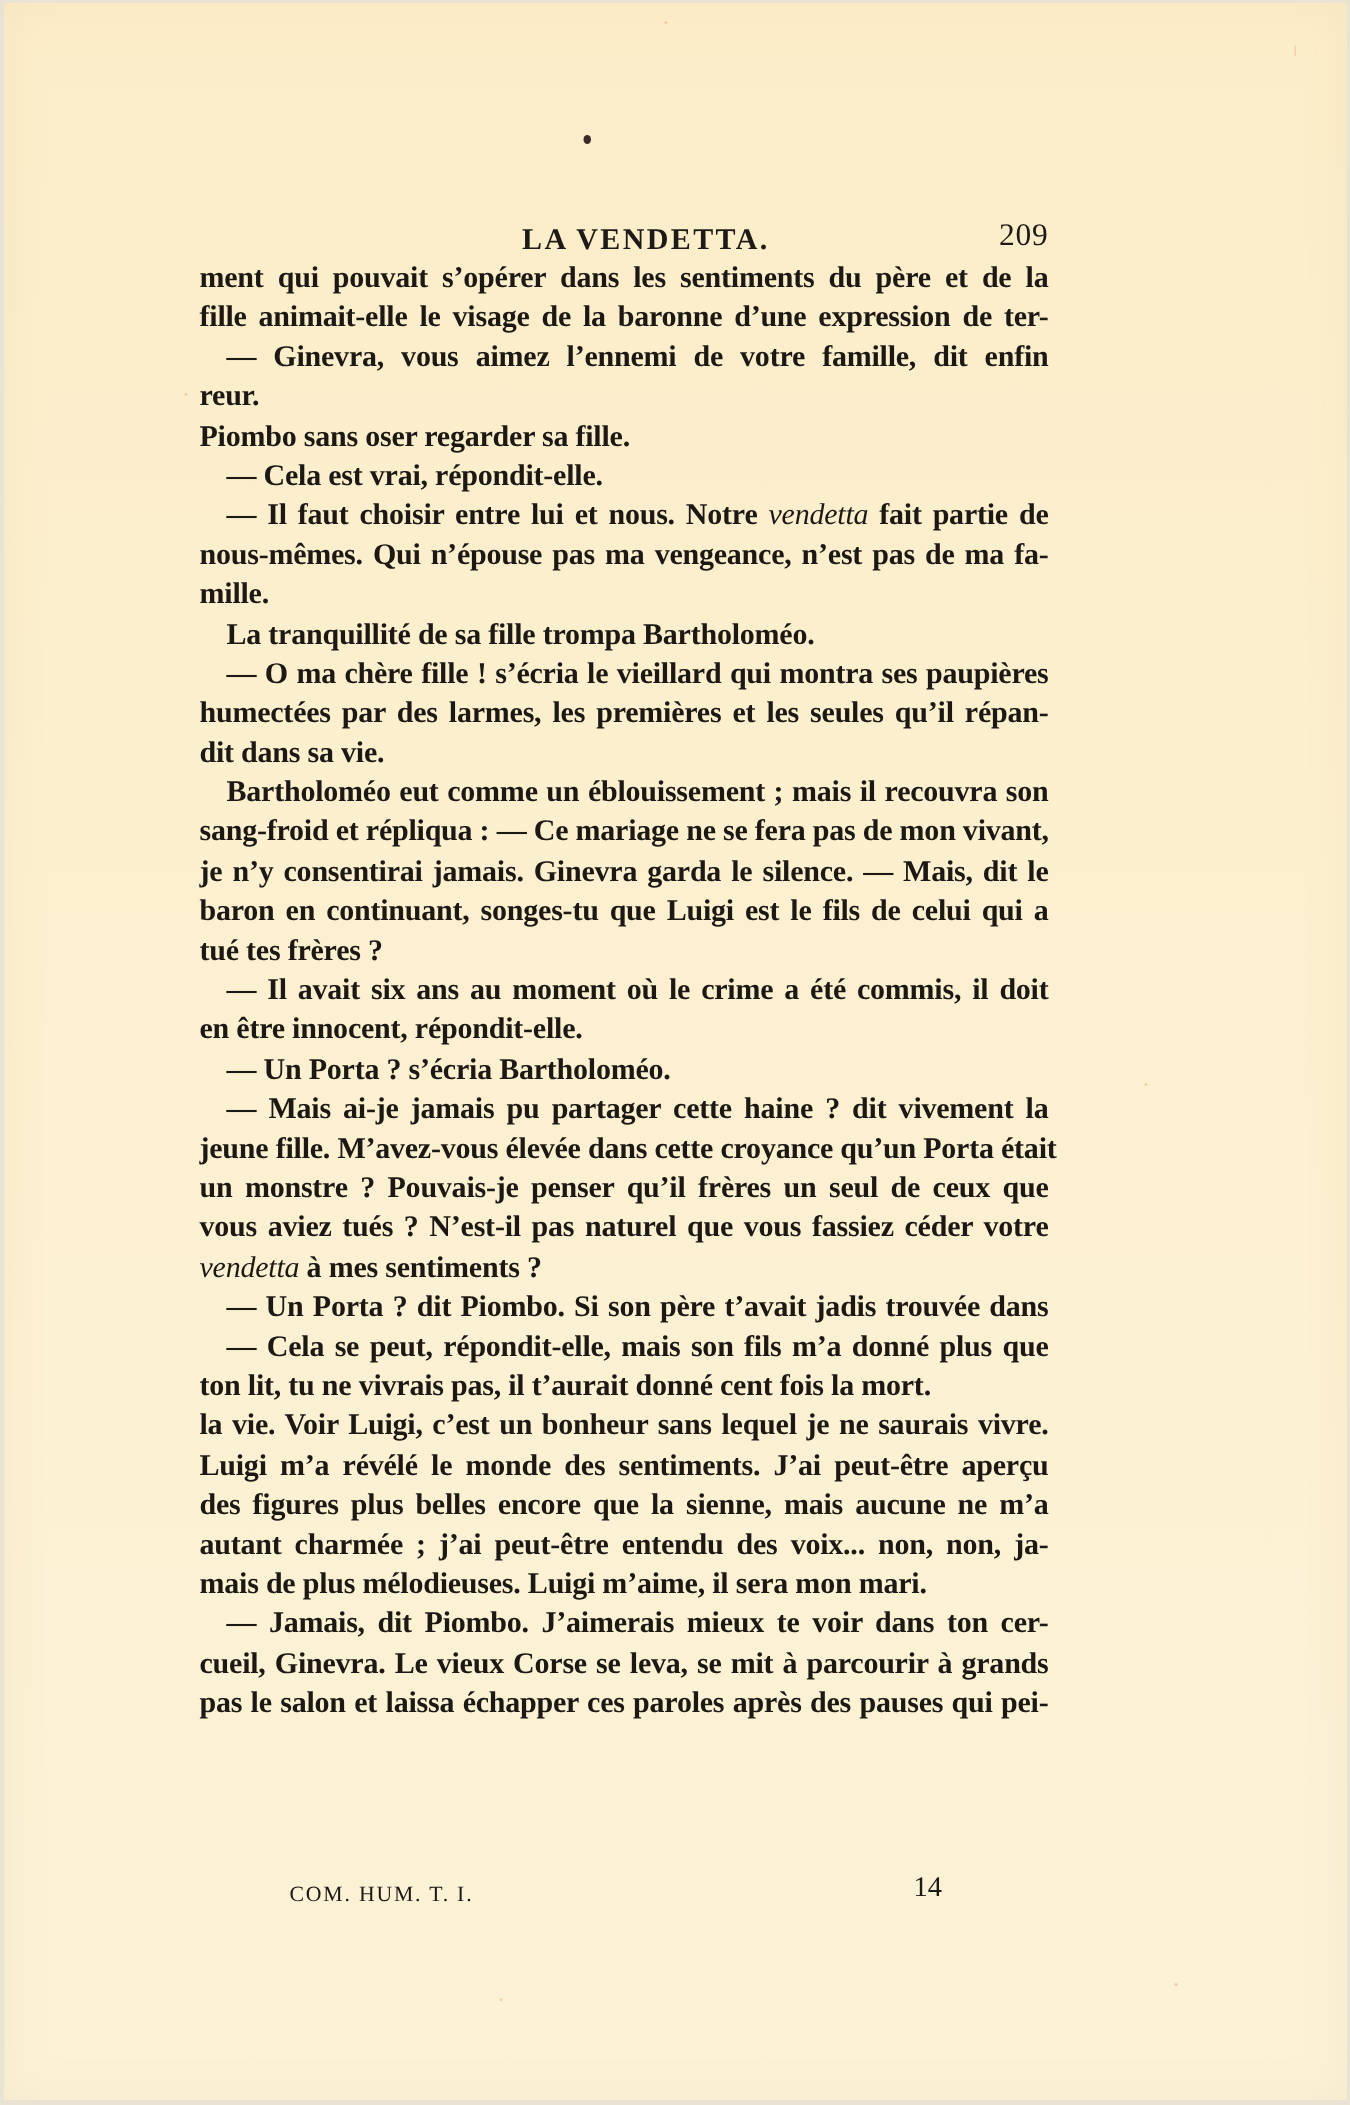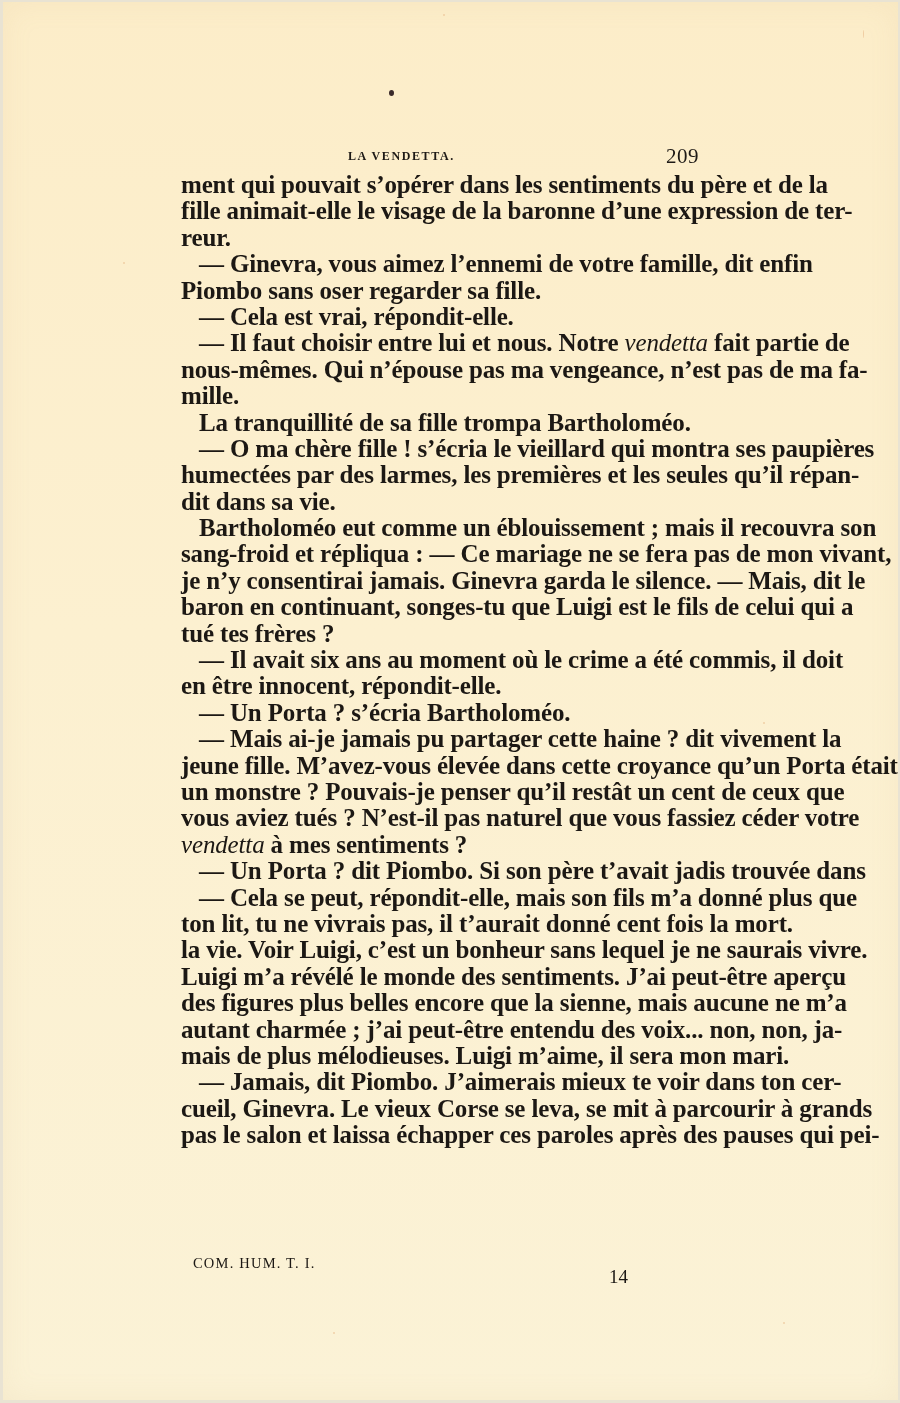--- a/index.html
+++ b/index.html
@@ -52,7 +52,7 @@
       position: absolute;
       left: 215px;
       top: 5px;
-      font-size: 12px;
+      font-size: 20px;
       font-weight: bold;
       letter-spacing: 1.6px;
     }

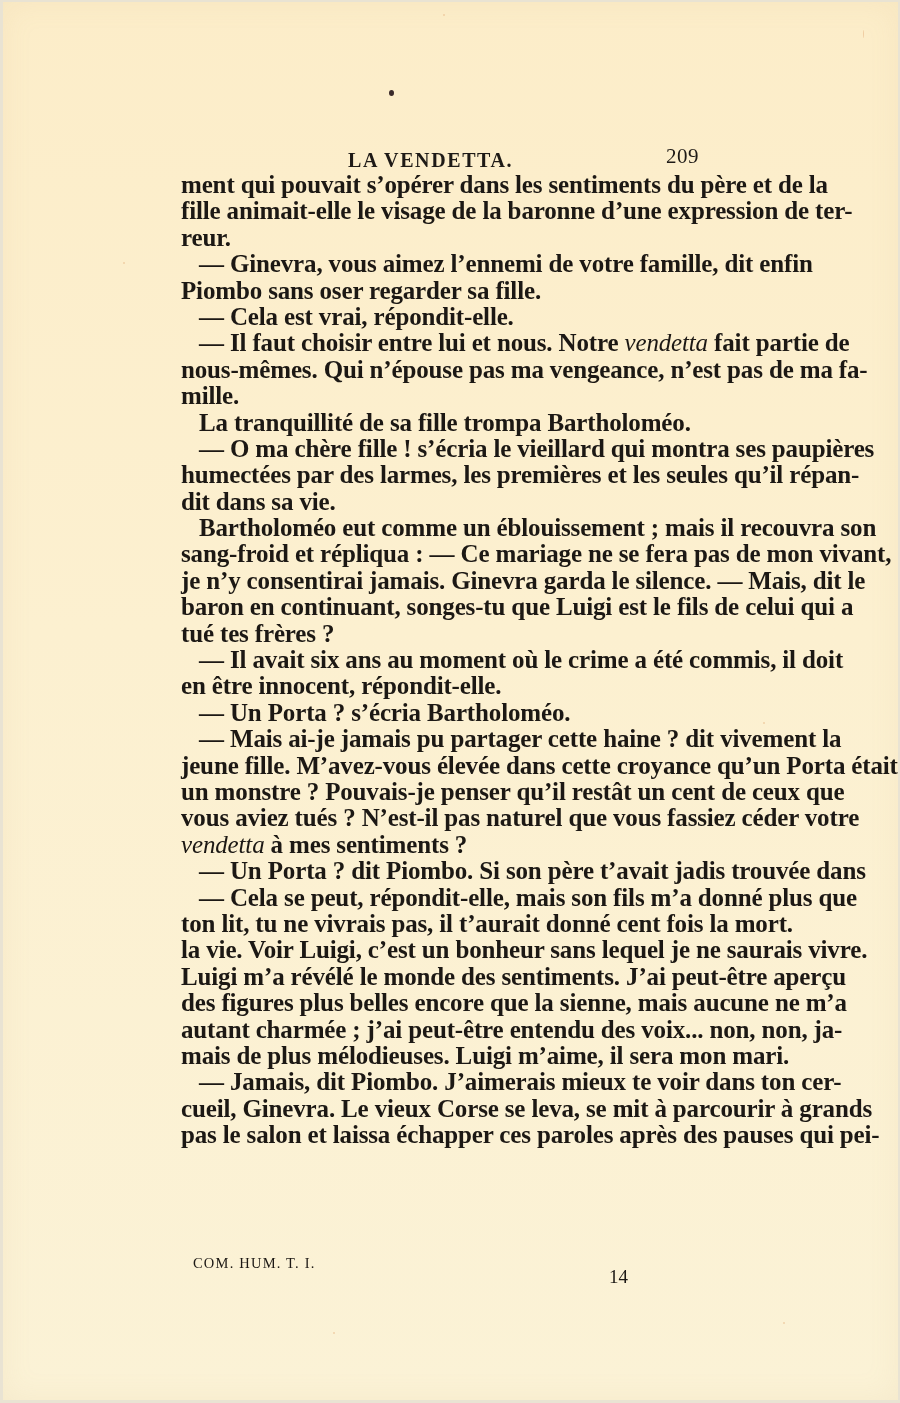--- a/index.html
+++ b/index.html
@@ -69,12 +69,11 @@
       top: 170px;
       width: 566px;
       font-family: "Liberation Serif", serif;
-      font-size: 25px;
+      font-size: 20px;
       line-height: 26.4px;
       color: #1c1814;
       font-weight: bold;
       letter-spacing: -0.15px;
-      margin-left: 48px;
     }
     .line {
       display: block;

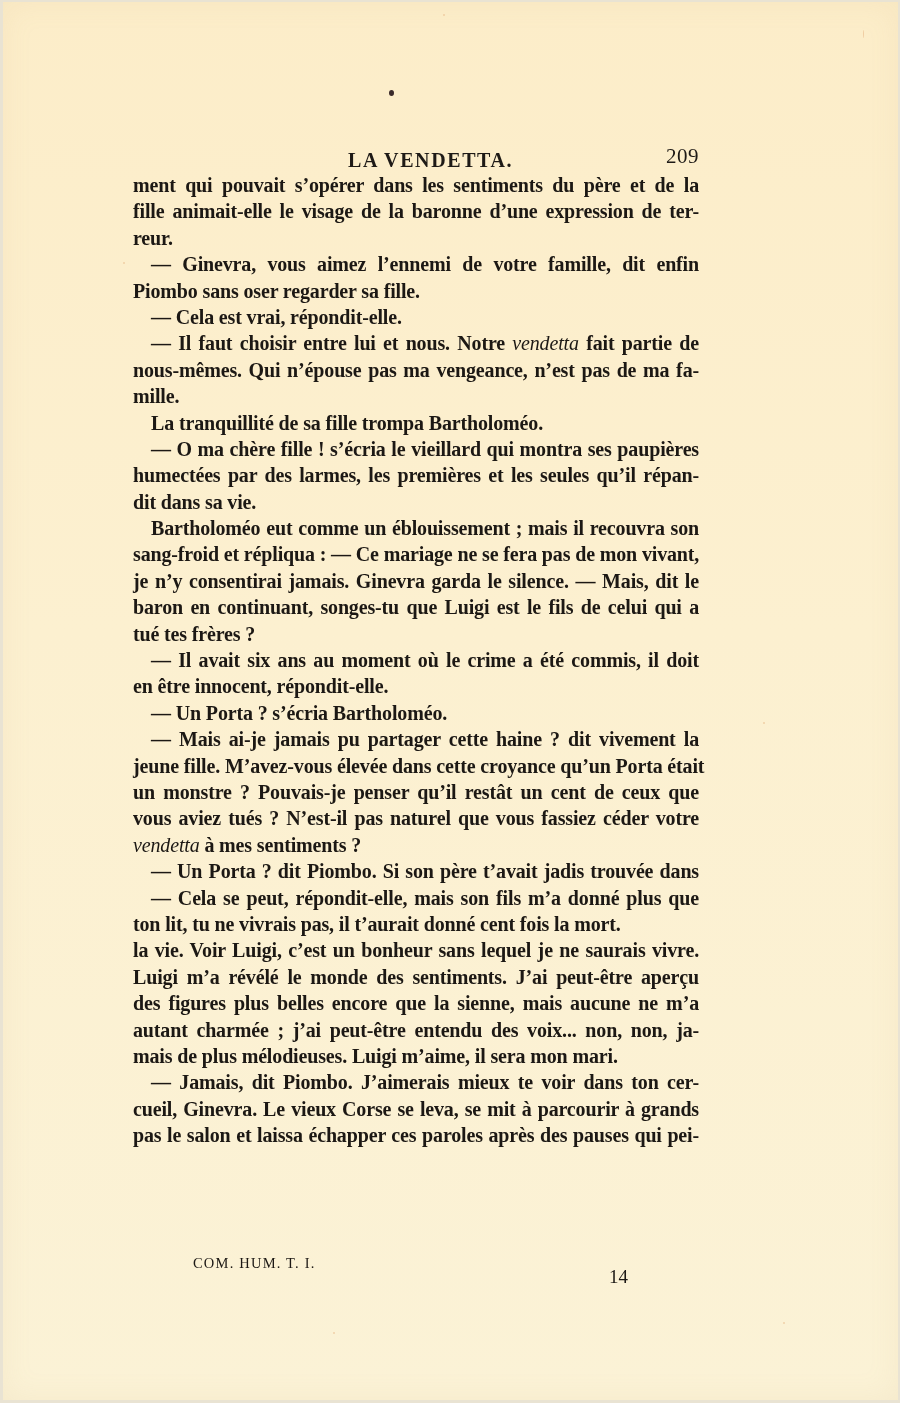--- a/index.html
+++ b/index.html
@@ -138,8 +138,8 @@
   <div class="text-block" id="text-block">
       <span class="line">ment qui pouvait s’opérer dans les sentiments du père et de la</span>
       <span class="line">fille animait-elle le visage de la baronne d’une expression de ter-</span>
+      <span class="line indent">— Ginevra, vous aimez l’ennemi de votre famille, dit enfin</span>
       <span class="line last">reur.</span>
-      <span class="line indent">— Ginevra, vous aimez l’ennemi de votre famille, dit enfin</span>
       <span class="line last">Piombo sans oser regarder sa fille.</span>
       <span class="line indent last">— Cela est vrai, répondit-elle.</span>
       <span class="line indent"><span>— Il faut choisir entre lui et nous. Notre </span><em>vendetta</em><span> fait partie de</span></span>

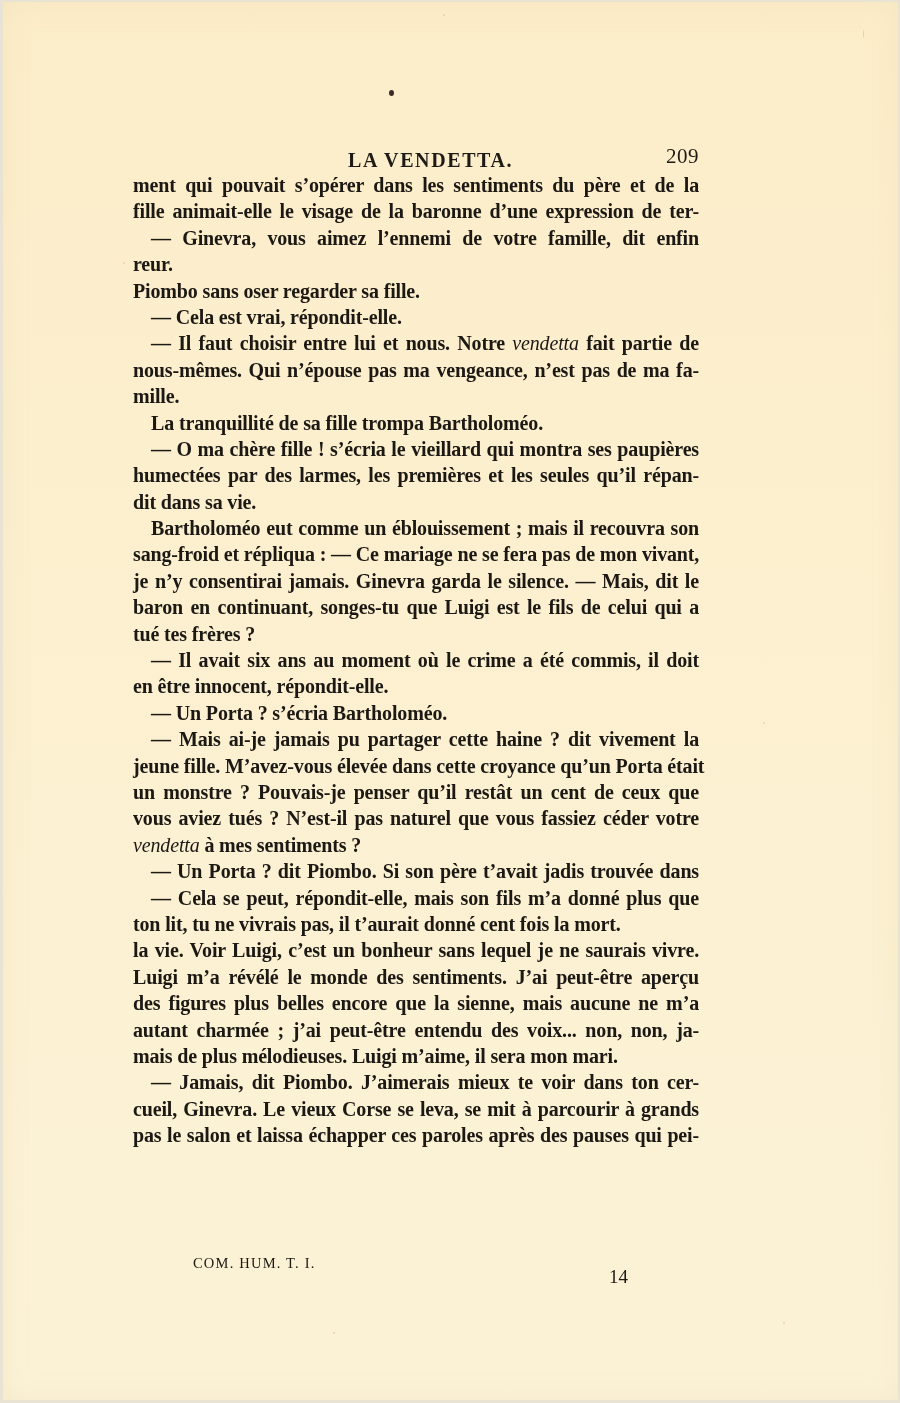--- a/index.html
+++ b/index.html
@@ -159,7 +159,7 @@
       <span class="line indent last">— Un Porta ? s’écria Bartholoméo.</span>
       <span class="line indent">— Mais ai-je jamais pu partager cette haine ? dit vivement la</span>
       <span class="line">jeune fille. M’avez-vous élevée dans cette croyance qu’un Porta était</span>
-      <span class="line">un monstre ? Pouvais-je penser qu’il restât un cent de ceux que</span>
+      <span class="line">un monstre ? Pouvais-je penser qu’il frères un seul de ceux que</span>
       <span class="line">vous aviez tués ? N’est-il pas naturel que vous fassiez céder votre</span>
       <span class="line last"><span></span><em>vendetta</em><span> à mes sentiments ?</span></span>
       <span class="line indent">— Un Porta ? dit Piombo. Si son père t’avait jadis trouvée dans</span>

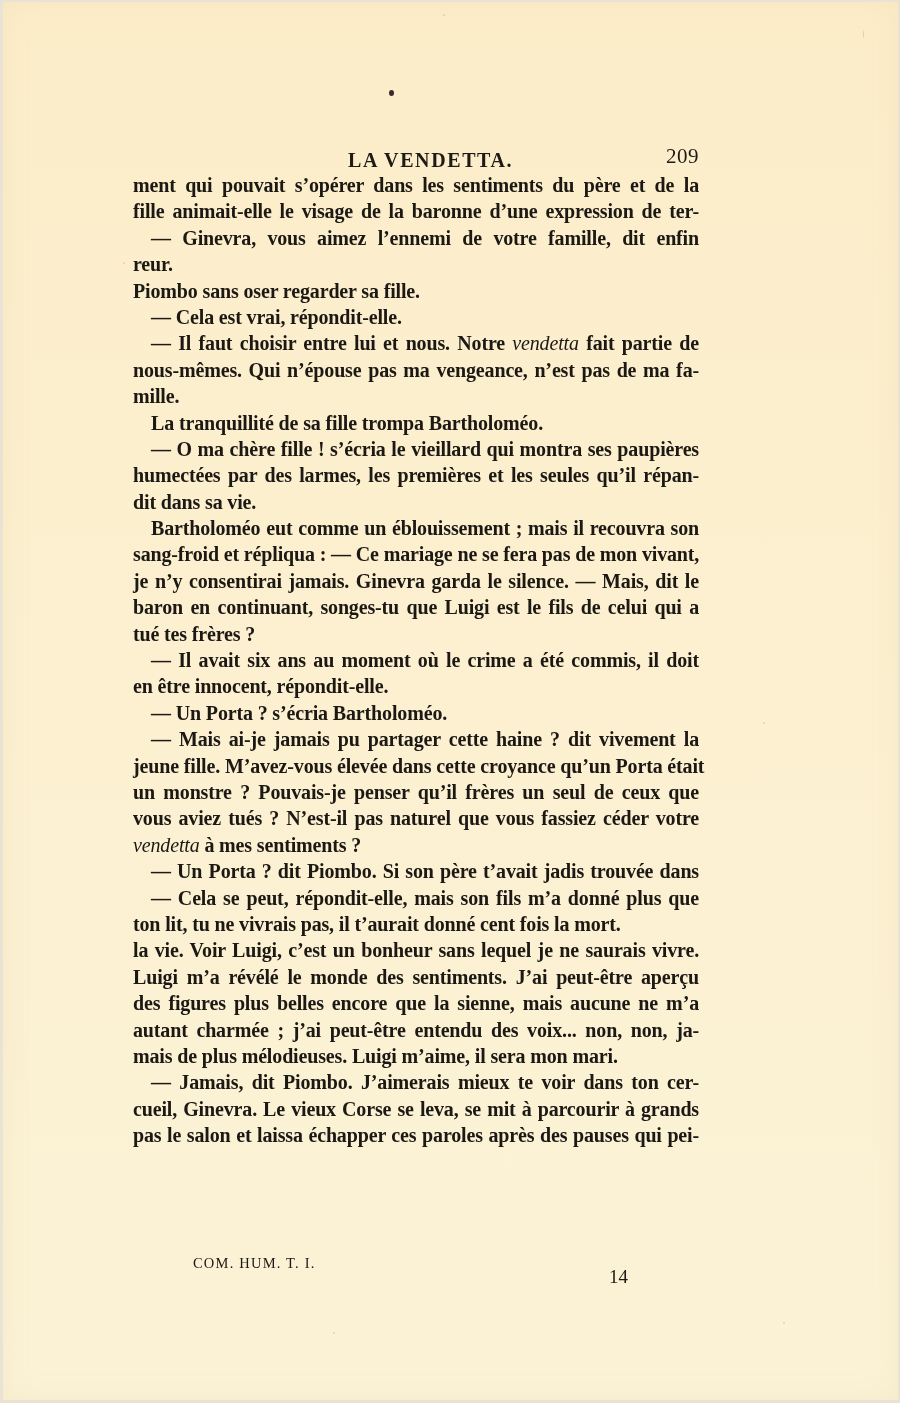--- a/index.html
+++ b/index.html
@@ -113,7 +113,7 @@
     .sheet-number {
       position: absolute;
       left: 476px;
-      top: 18px;
+      top: 0;
       font-size: 19px;
     }
   </style>

